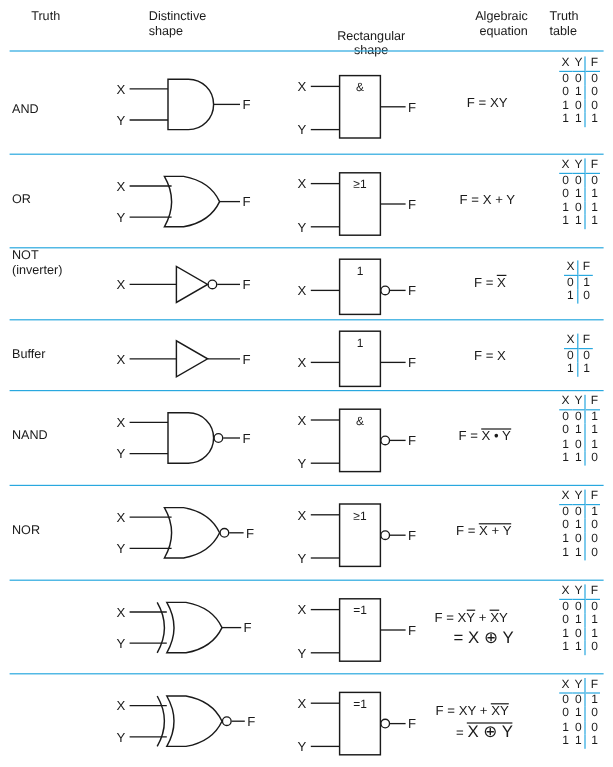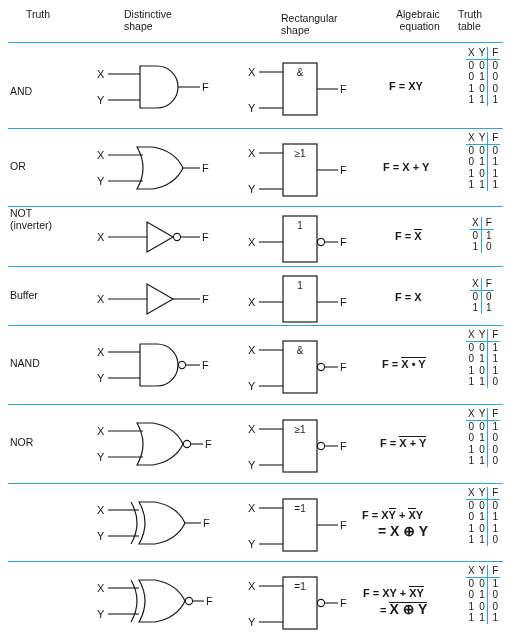--- a/index.html
+++ b/index.html
@@ -39,7 +39,7 @@
   }
   .hdr-name  { left: 26px;  top: 2px; }
   .hdr-dist  { left: 124px; top: 2px; }
-  .hdr-rect  { left: 281px; top: 6px; }
+  .hdr-rect  { left: 281px; top: 18px; text-align: center; }
   .hdr-alg   { left: 396px; top: 2px; text-align: right; }
   .hdr-truth { left: 458px; top: 2px; text-align: left; }
 

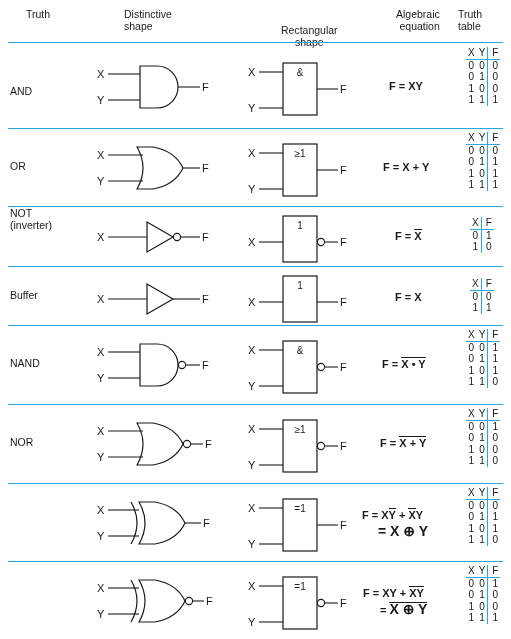--- a/index.html
+++ b/index.html
@@ -81,7 +81,7 @@
     color: #1a1a1a;
     white-space: nowrap;
   }
-  .eq .ln { display: block; font-weight: bold; }
+  .eq .ln { display: block; }
   .eq .ln + .ln { margin-top: 2px; }
   .ovr {
     border-top: 1.1px solid #1a1a1a;

